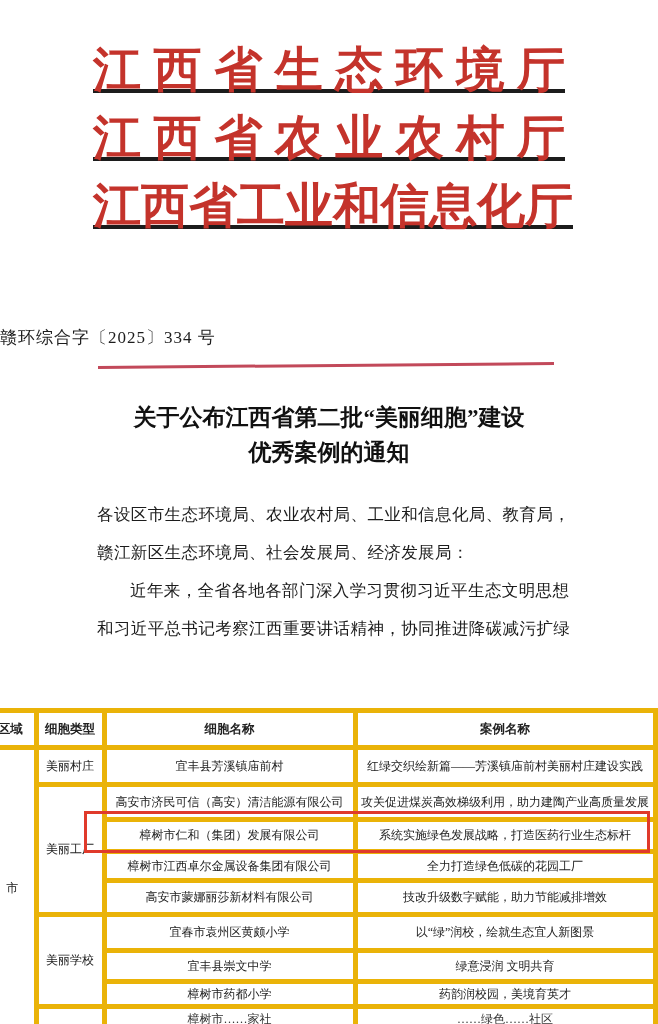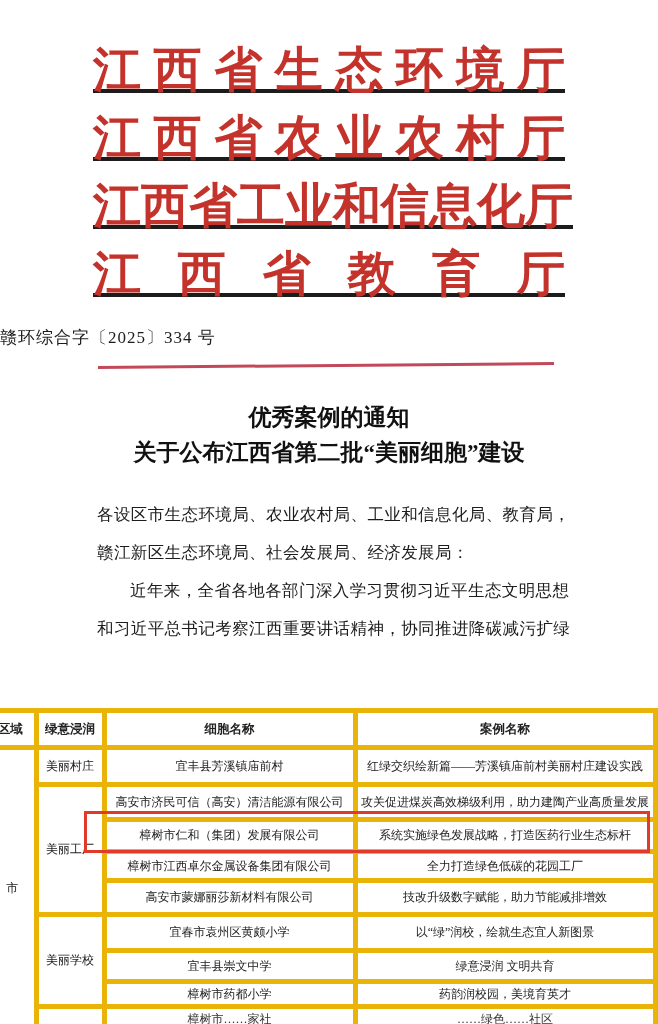--- a/index.html
+++ b/index.html
@@ -112,7 +112,6 @@
     <div class="red-head-line">江西省生态环境厅</div>
     <div class="red-head-line">江西省农业农村厅</div>
     <div class="red-head-line">江西省工业和信息化厅</div>
-    <div class="red-head-line">江西省教育厅</div>
   </div>
 
   <div class="doc-no">赣环综合字〔2025〕334 号</div>

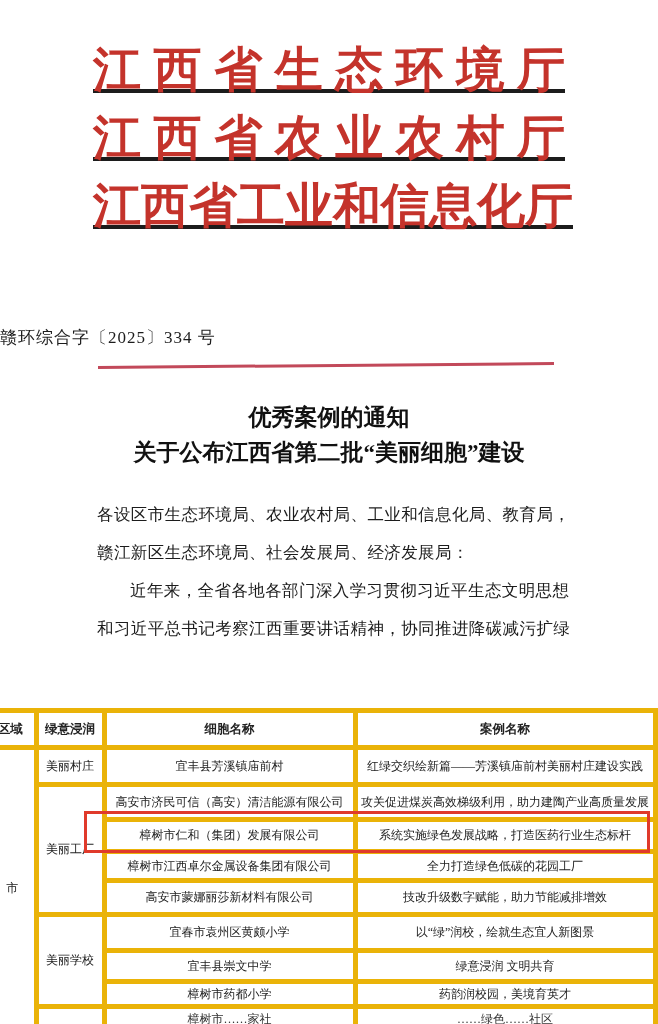--- a/index.html
+++ b/index.html
@@ -119,8 +119,8 @@
   <div class="red-rule"></div>
 
   <div class="doc-title">
+    <div>关于公布江西省第二批“美丽细胞”建设</div>
     <div>优秀案例的通知</div>
-    <div>关于公布江西省第二批“美丽细胞”建设</div>
   </div>
 
   <div class="doc-body">

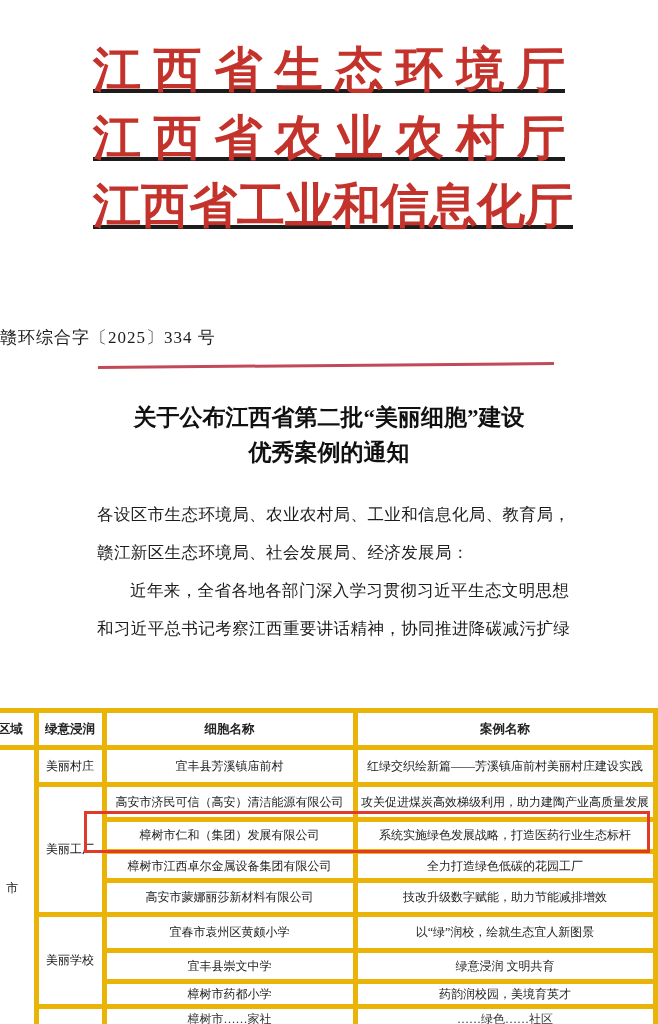--- a/index.html
+++ b/index.html
@@ -141,7 +141,7 @@
       <tbody>
           <tr style="height:37px">
         <th><span class="clip-left">区域</span></th>
-        <th>绿意浸润</th>
+        <th>细胞类型</th>
         <th>细胞名称</th>
         <th>案例名称</th>
       </tr>

